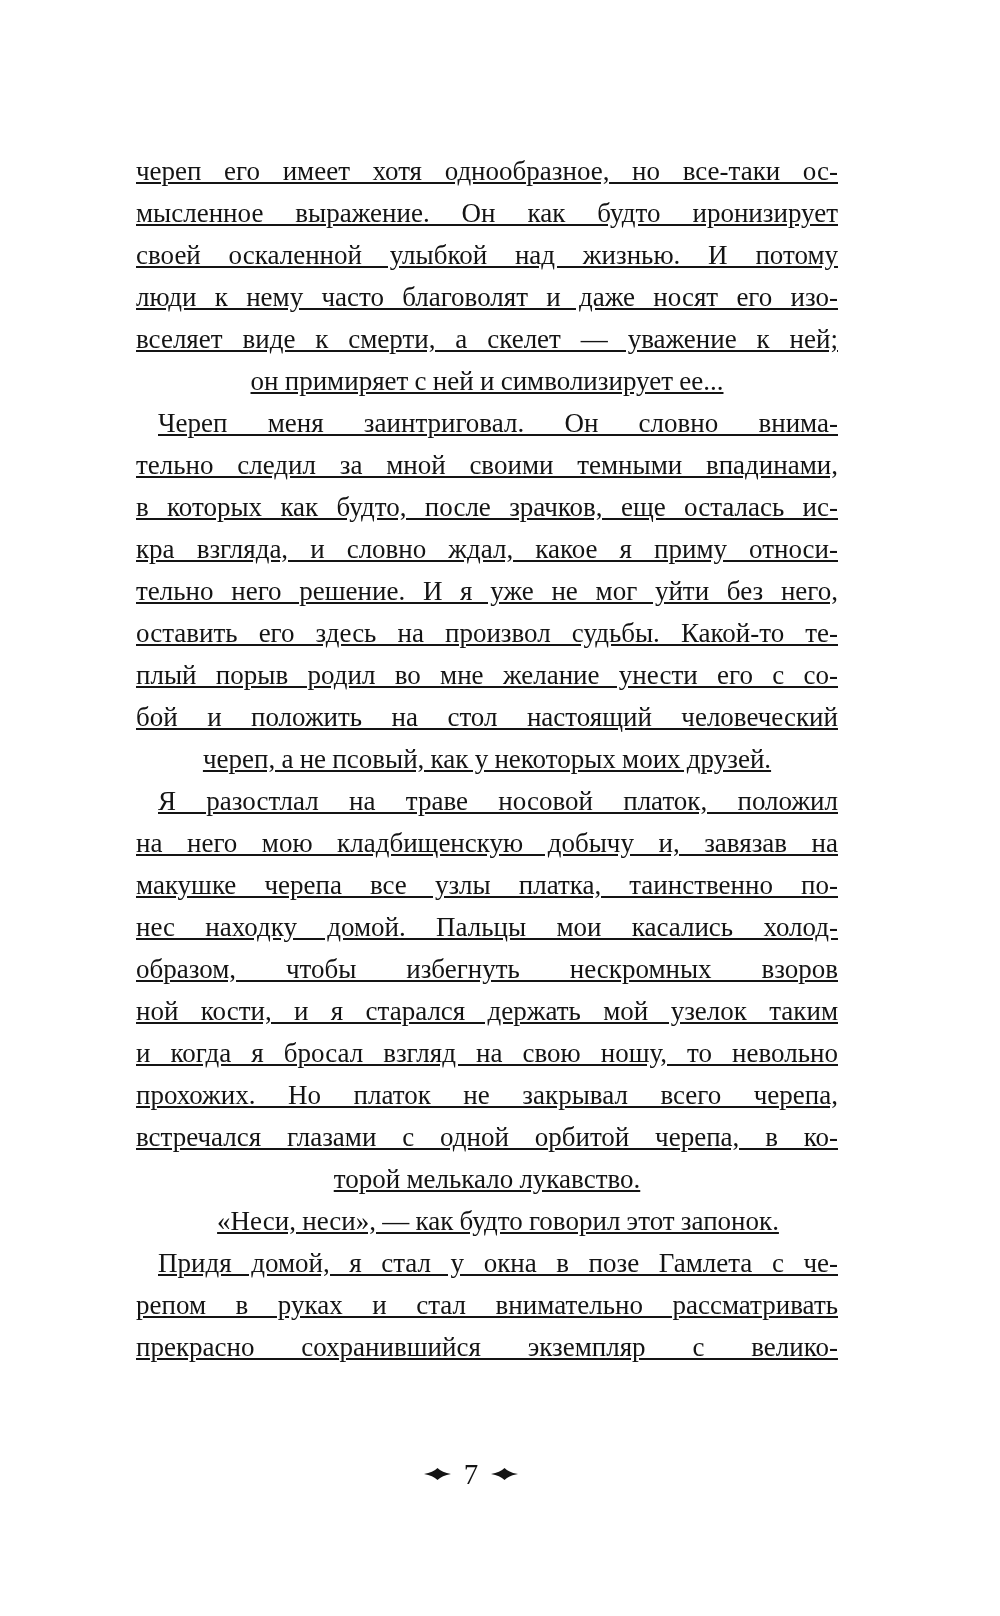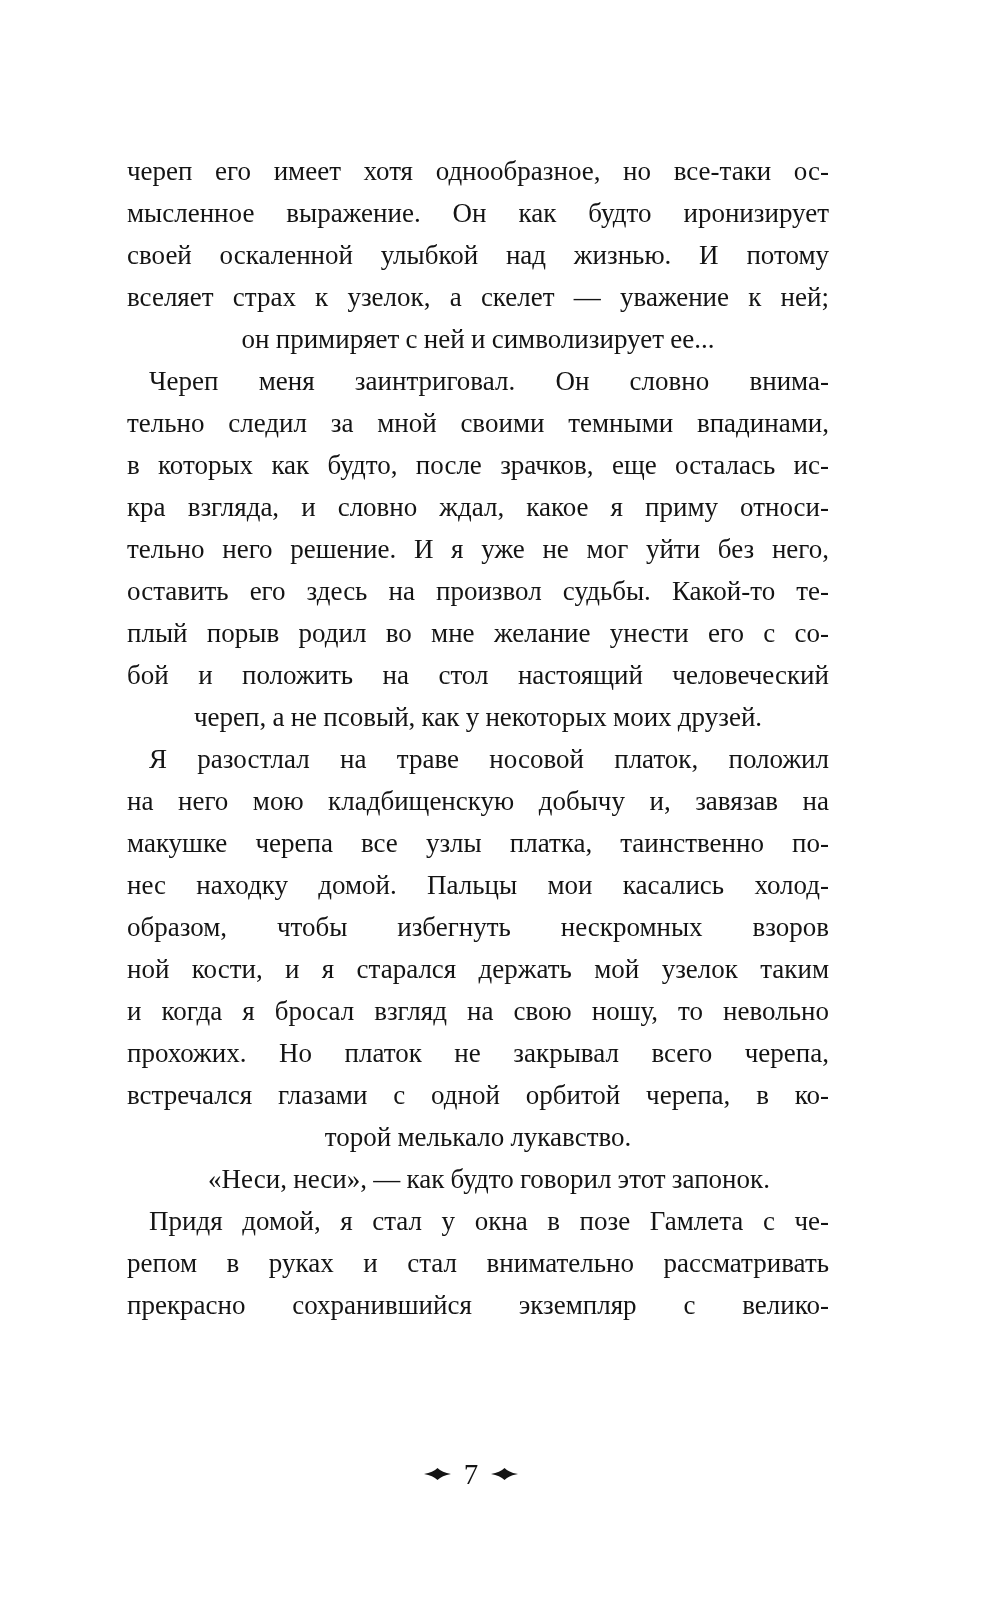--- a/index.html
+++ b/index.html
@@ -24,9 +24,10 @@
   }
   .text-block {
     position: absolute;
-    left: 127px;
+    left: 136px;
     top: 150px;
     width: 702px;
+    text-decoration: underline;
   }
   .paragraph {
     margin: 0;

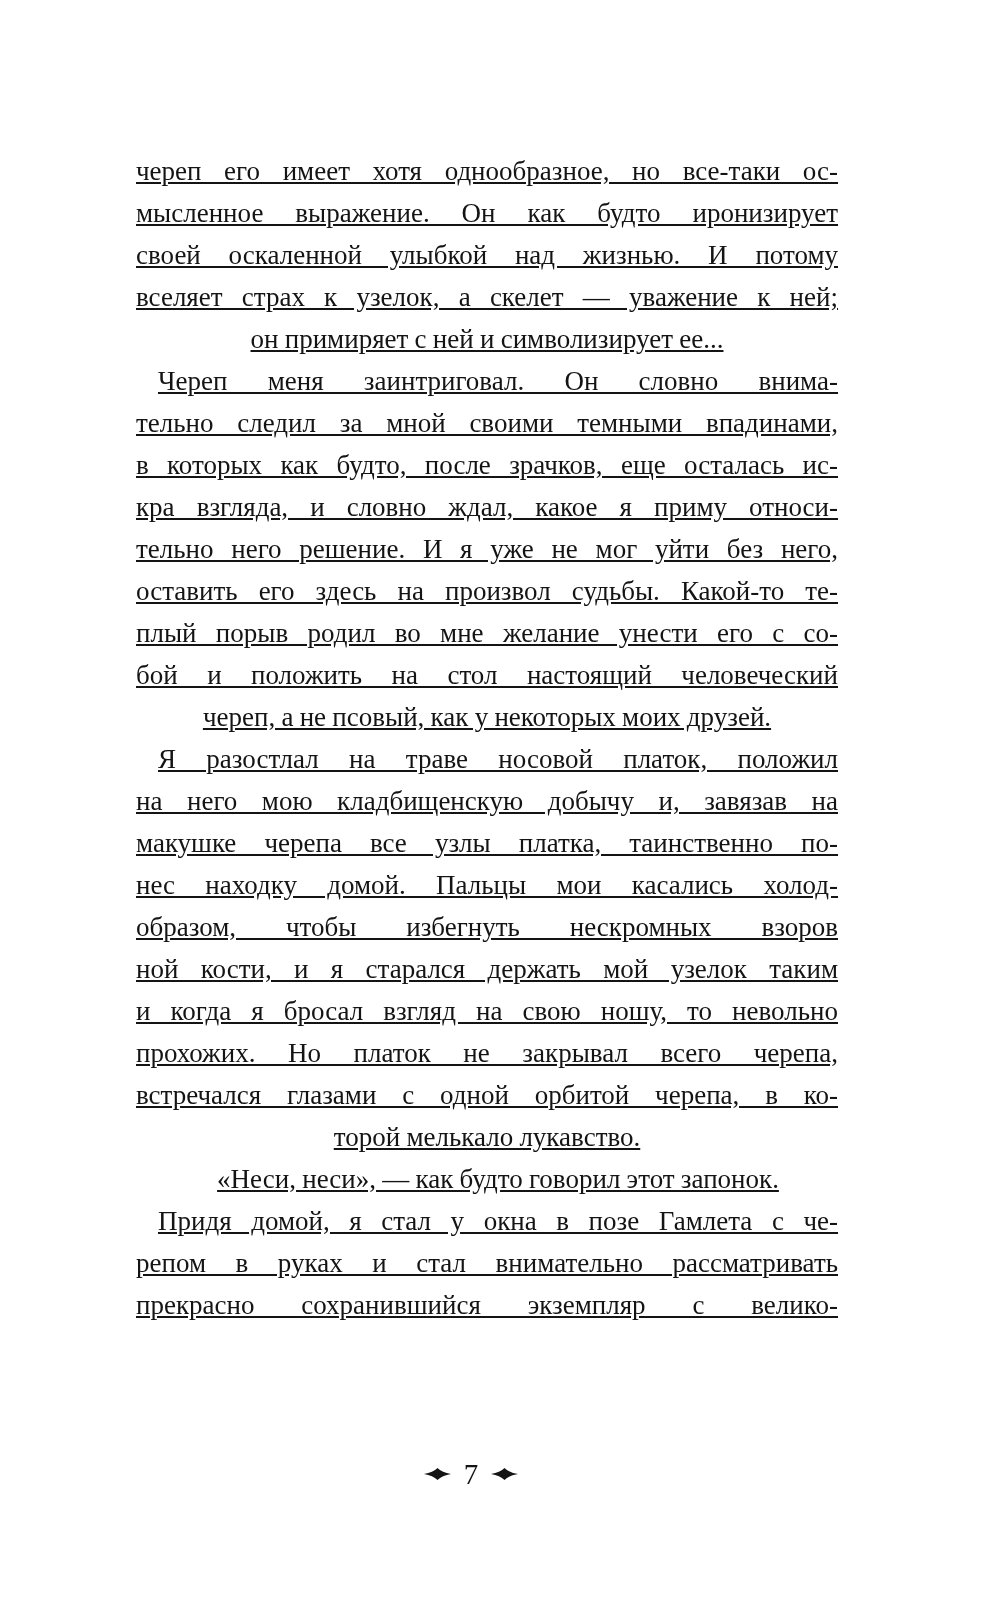--- a/index.html
+++ b/index.html
@@ -79,6 +79,7 @@
         <div class="line just">череп его имеет хотя однообразное, но все-таки ос-</div>
         <div class="line just">мысленное выражение. Он как будто иронизирует</div>
         <div class="line just">своей оскаленной улыбкой над жизнью. И потому</div>
+        <div class="line just">люди к нему часто благоволят и даже носят его изо-</div>
         <div class="line just">вселяет страх к узелок, а скелет — уважение к ней;</div>
         <div class="line">он примиряет с ней и символизирует ее...</div>
       </div>

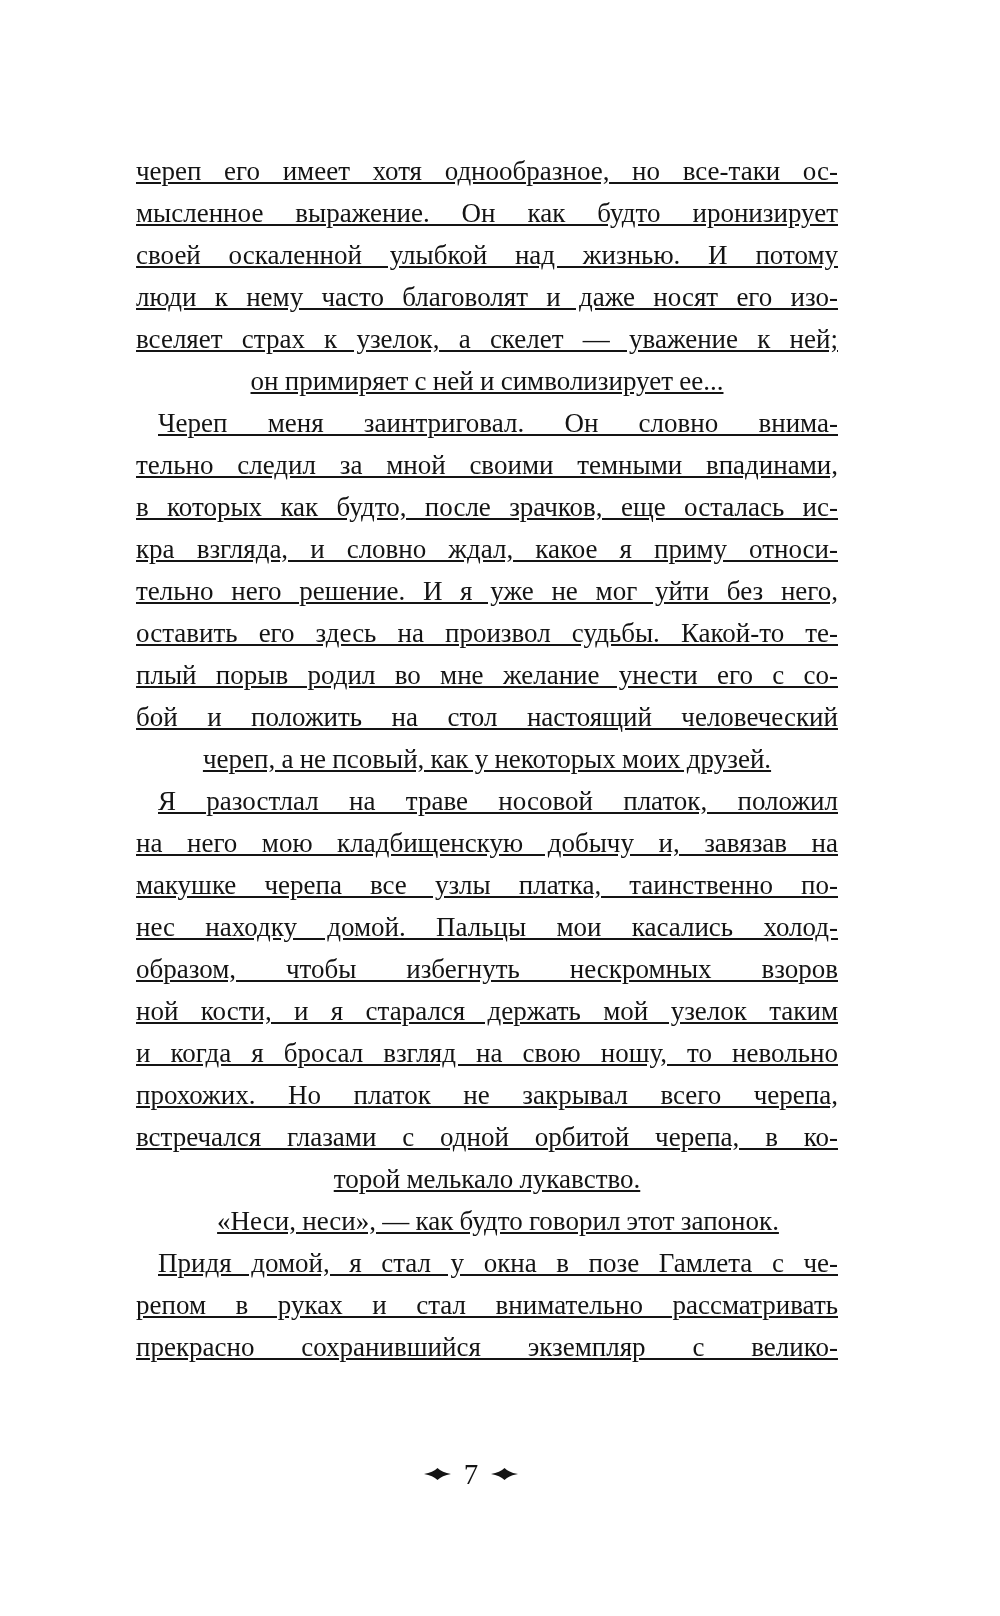--- a/index.html
+++ b/index.html
@@ -80,7 +80,7 @@
         <div class="line just">мысленное выражение. Он как будто иронизирует</div>
         <div class="line just">своей оскаленной улыбкой над жизнью. И потому</div>
         <div class="line just">люди к нему часто благоволят и даже носят его изо-</div>
-        <div class="line just">вселяет страх к узелок, а скелет — уважение к ней;</div>
+        <div class="line just">вселяет виде к смерти, а скелет — уважение к ней;</div>
         <div class="line">он примиряет с ней и символизирует ее...</div>
       </div>
       <div class="paragraph">

